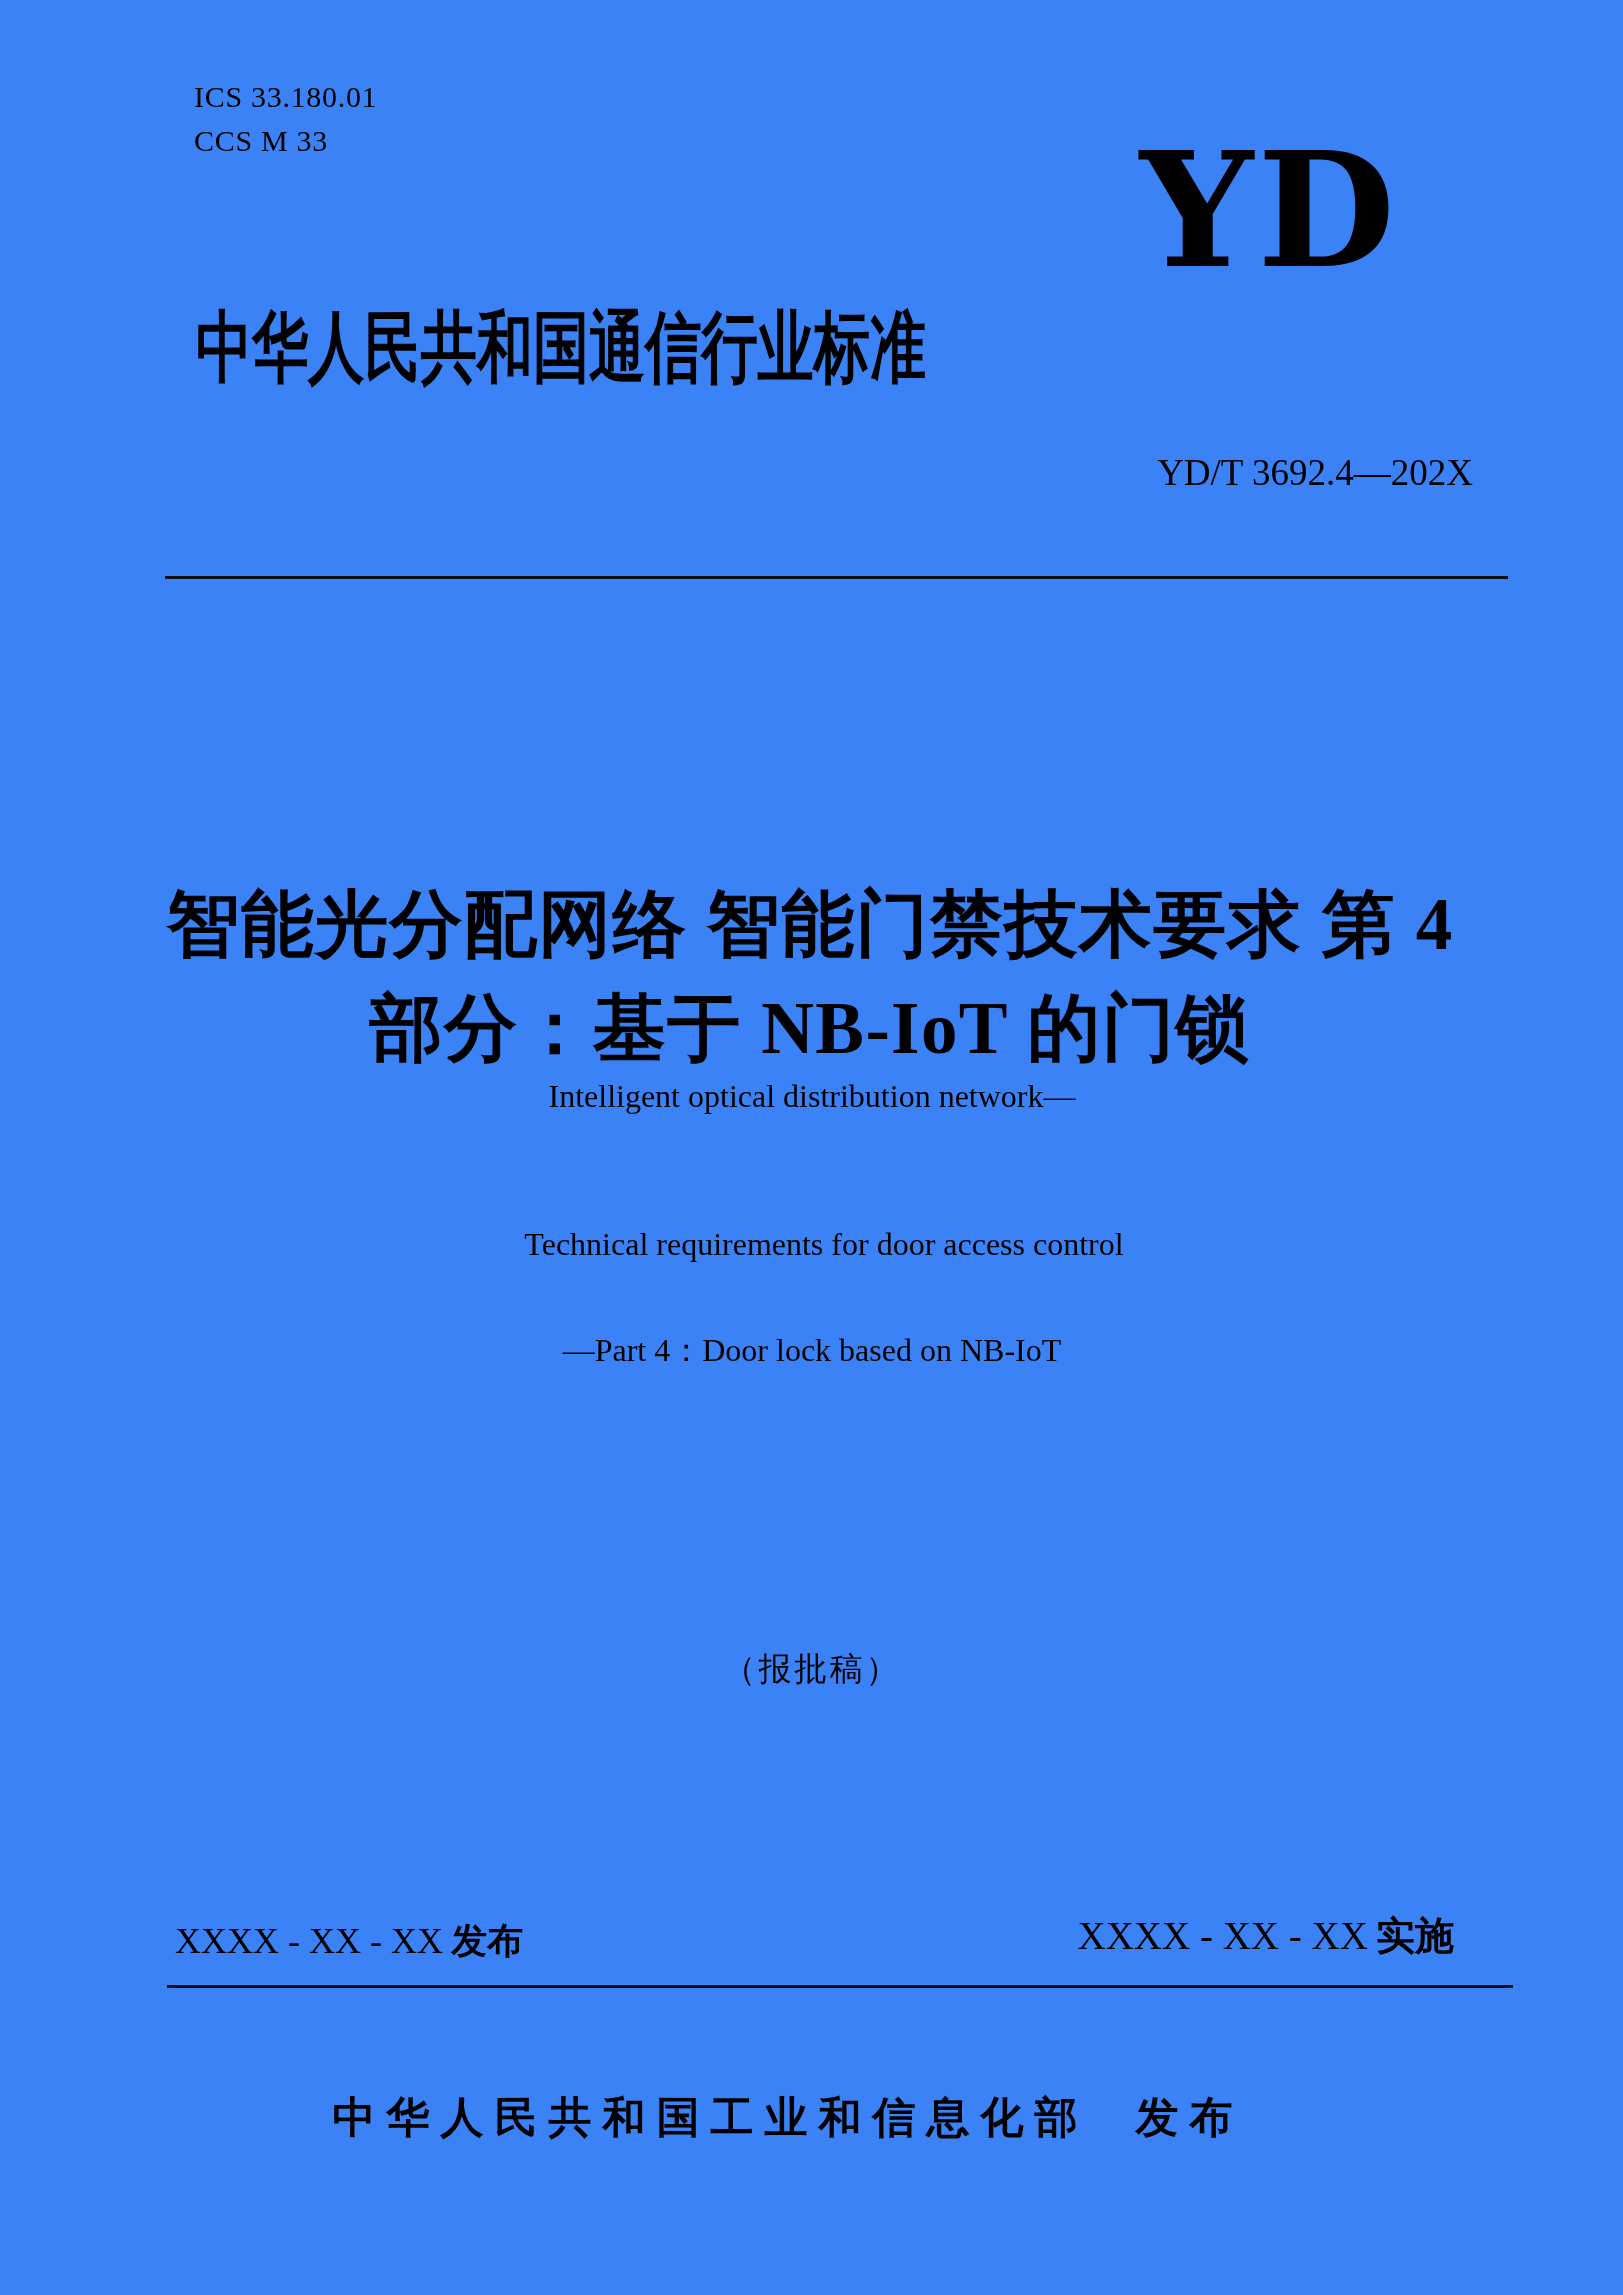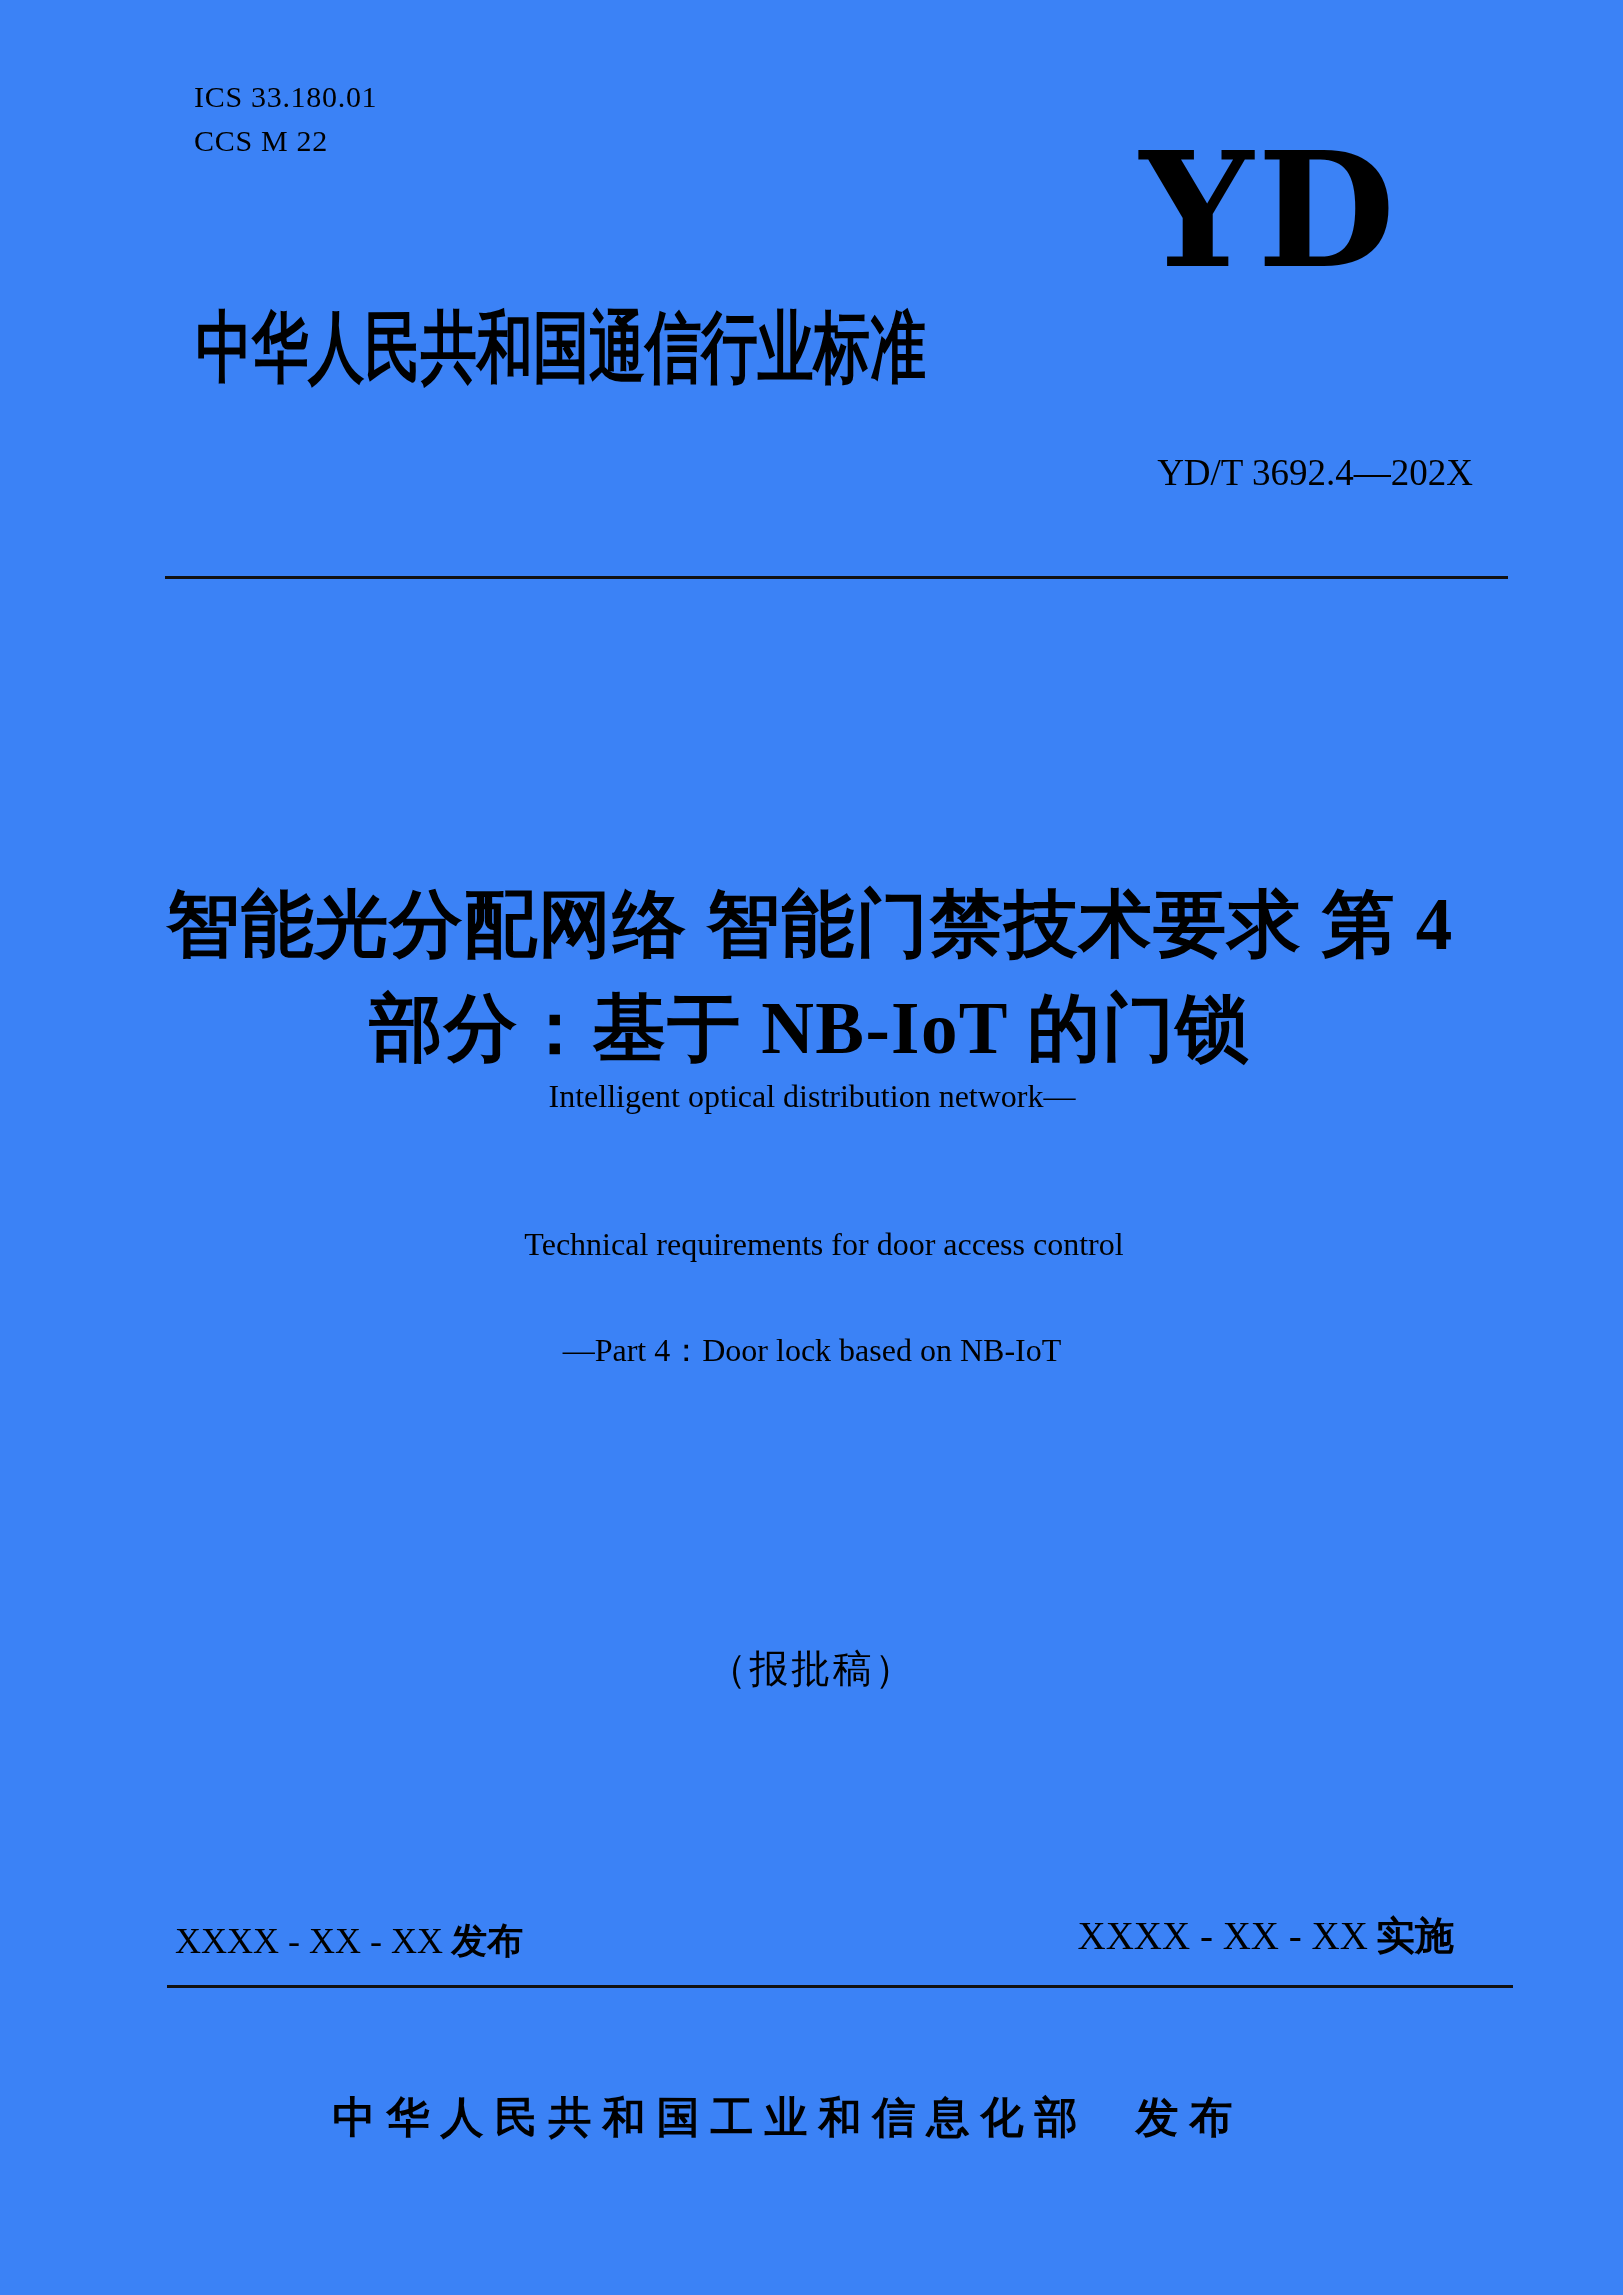--- a/index.html
+++ b/index.html
@@ -131,7 +131,7 @@
 
   <div class="abs ics-line">ICS  33.180.01</div>
 
-  <div class="abs ccs-line">CCS M 22</div>
+  <div class="abs ccs-line">CCS M 33</div>
 
   <div class="abs yd-logo">YD</div>
 

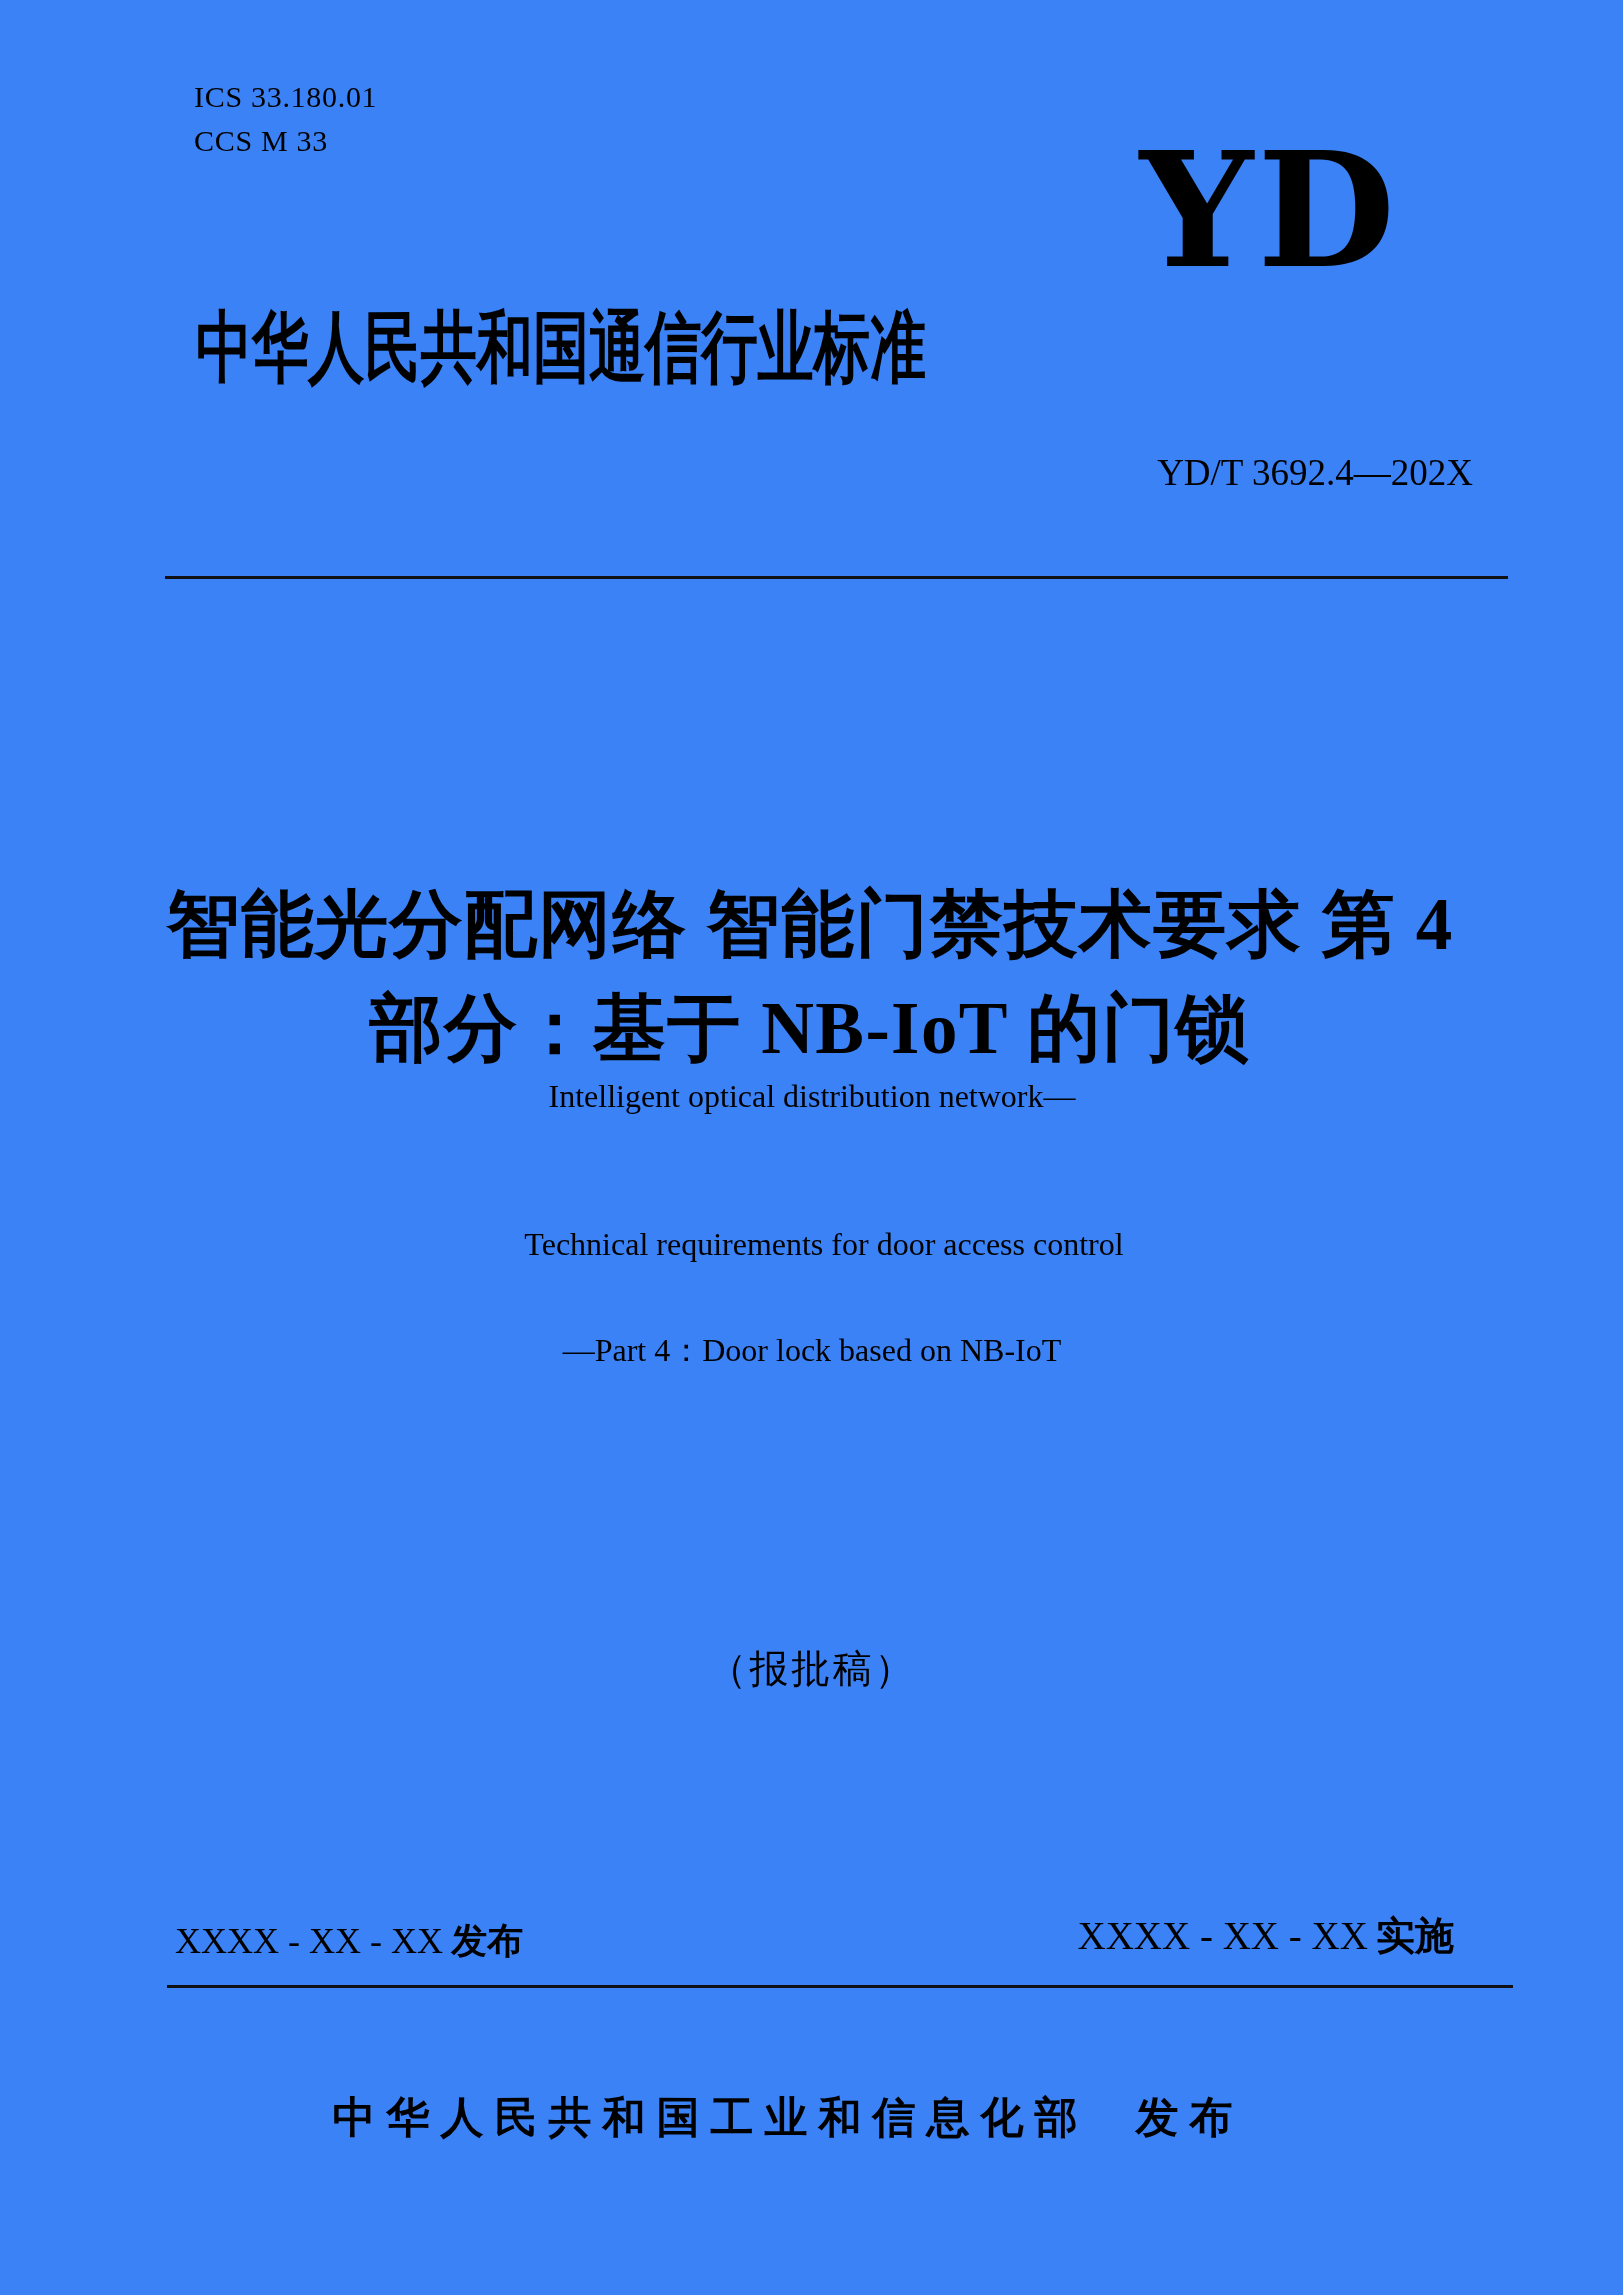--- a/index.html
+++ b/index.html
@@ -83,7 +83,7 @@
     left: 0px; top: 1652px;
     width: 1624px;
     text-align: center;
-    font-size: 39px;
+    font-size: 33px;
     line-height: 34px;
     letter-spacing: 2.7px;
   }

